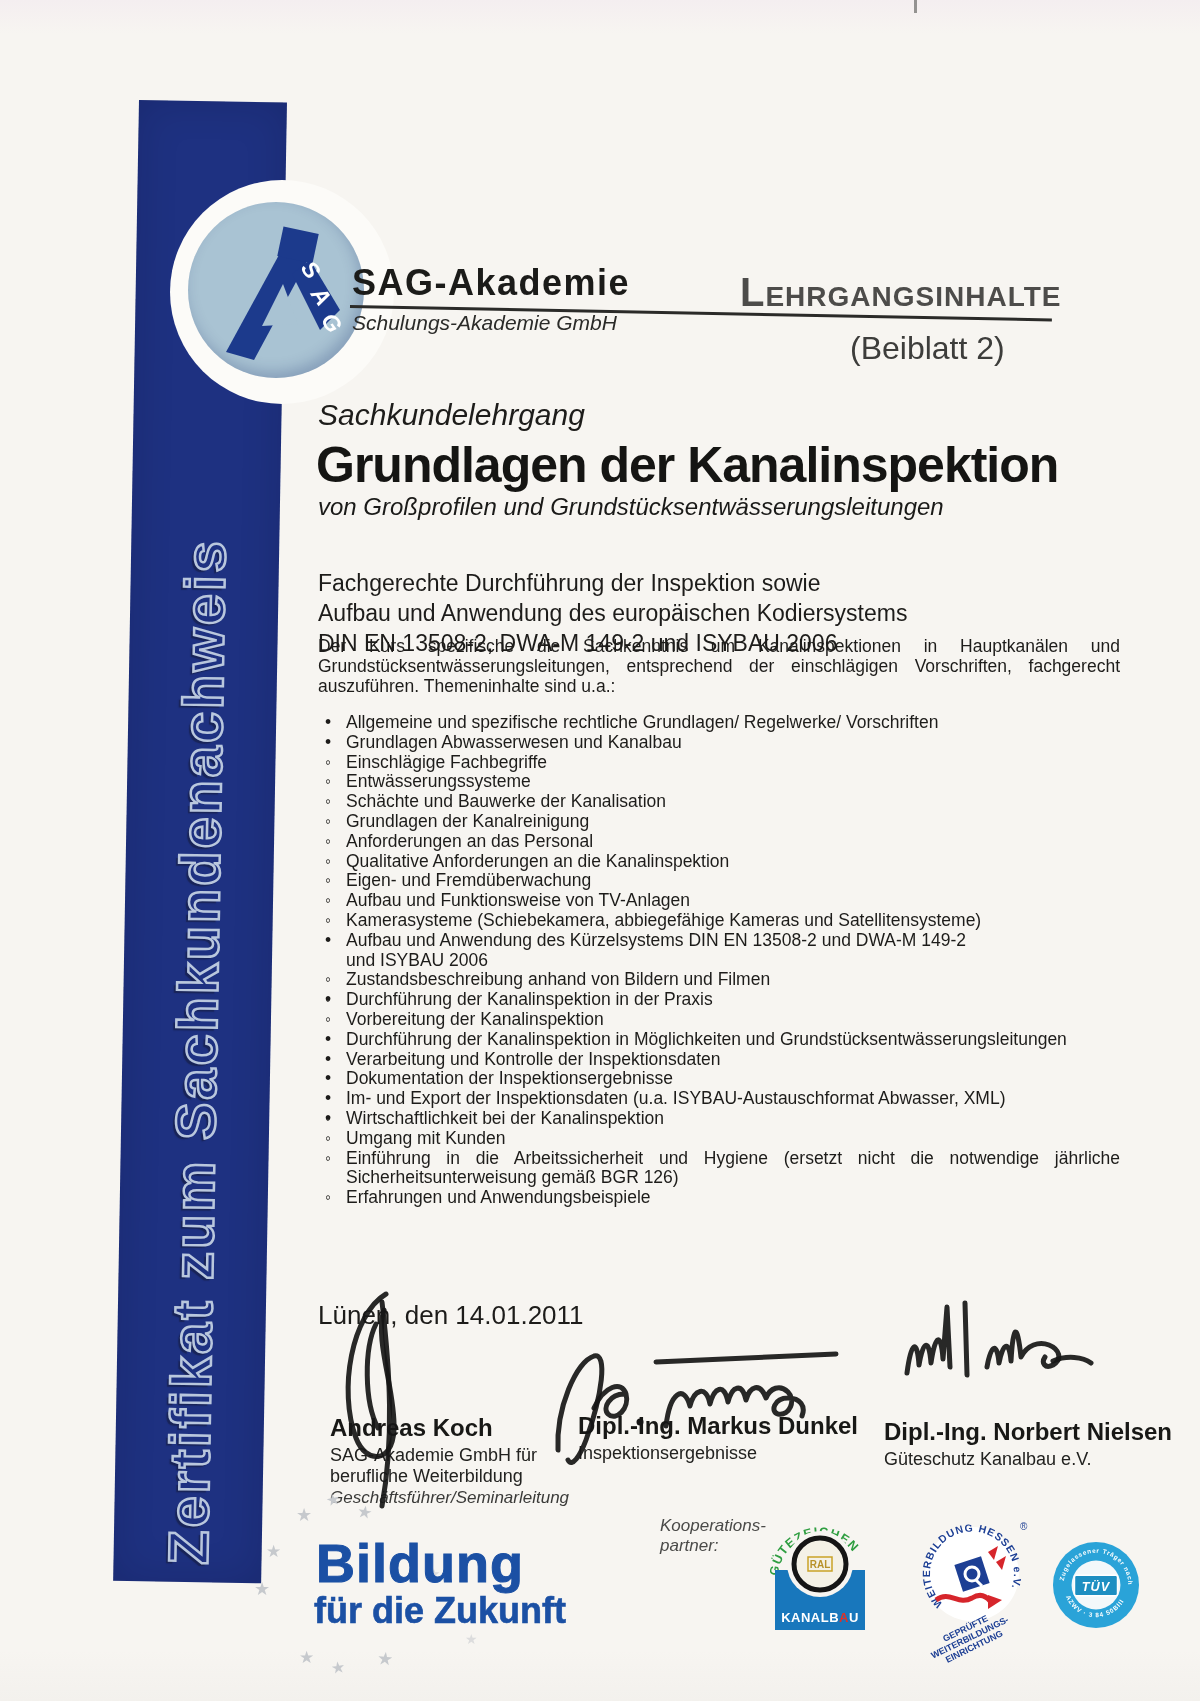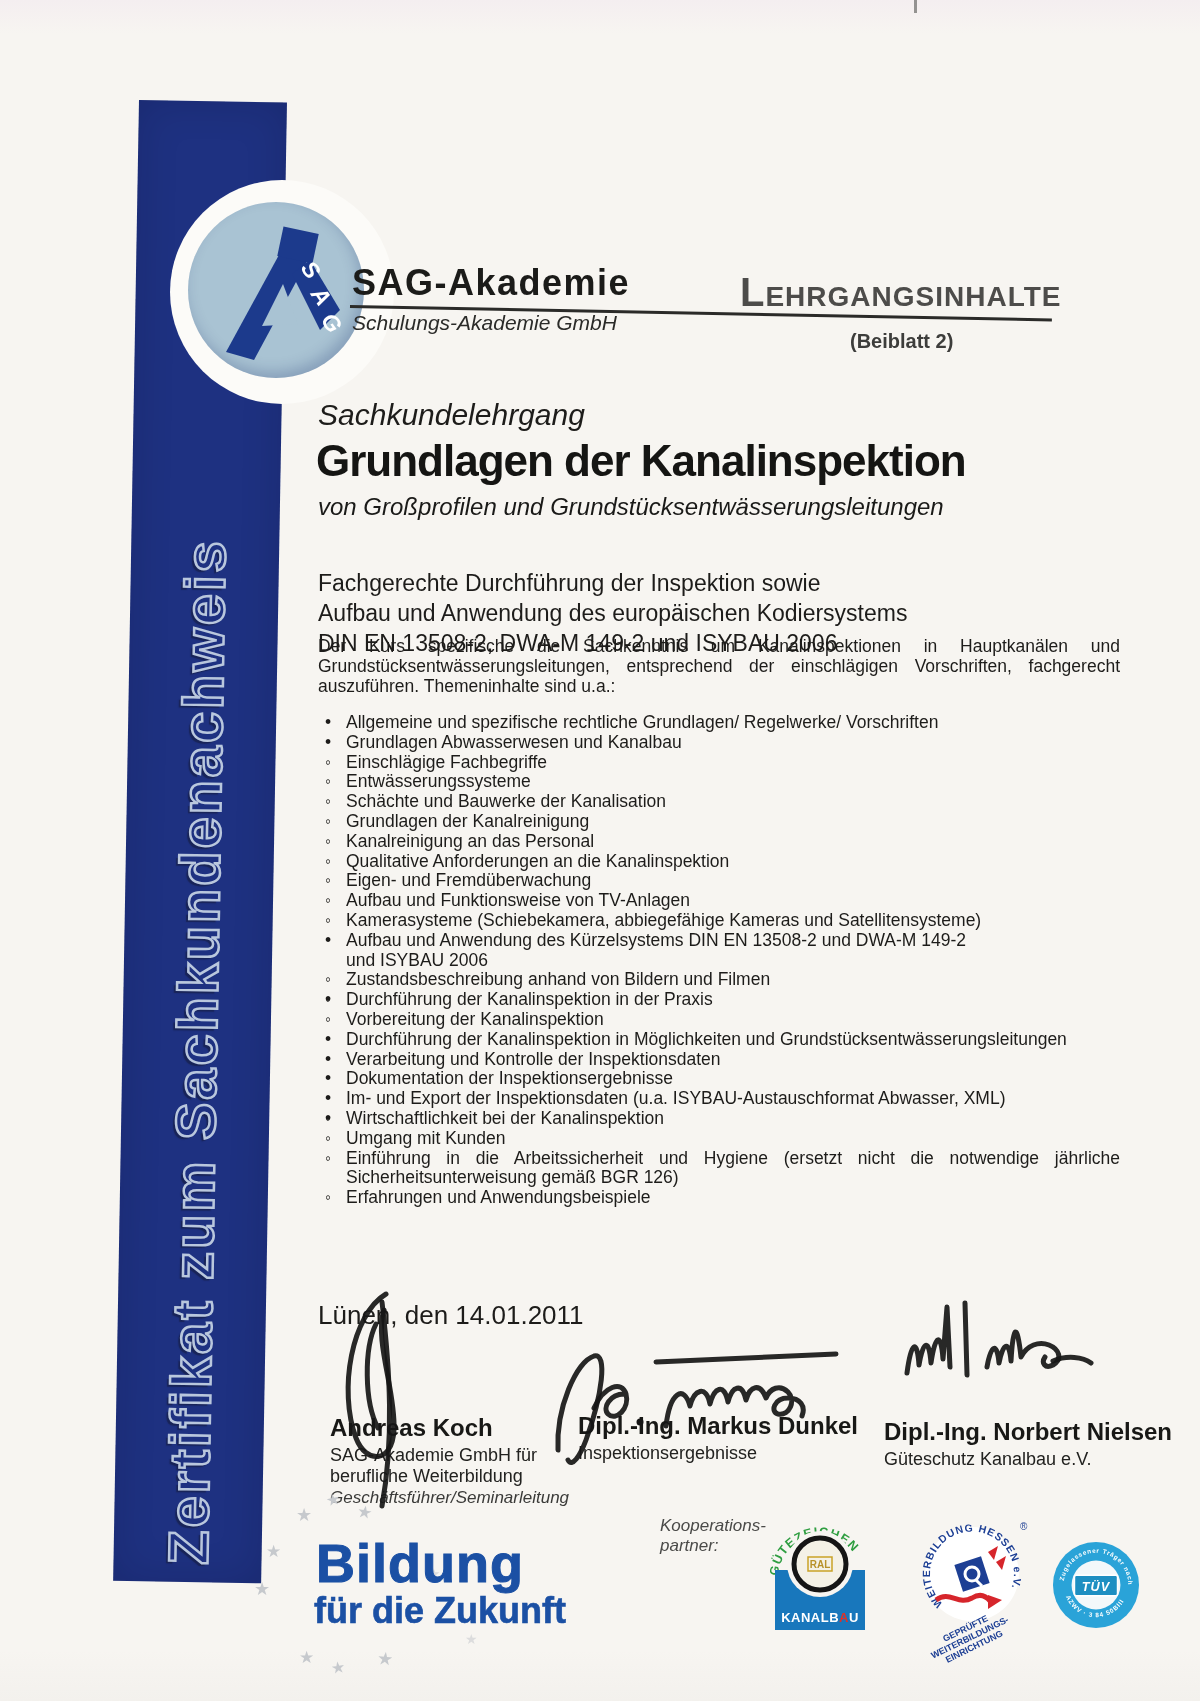--- a/index.html
+++ b/index.html
@@ -24,7 +24,7 @@
   .header-rule{position:absolute;left:350px;top:305px;width:702px;height:3px;background:#2b2b29;transform:rotate(1.1deg);transform-origin:left center;z-index:3;}
   .doc-type{position:absolute;left:740px;top:270px;font-size:40px;font-weight:bold;font-variant:small-caps;text-transform:lowercase;letter-spacing:1px;color:#4d4c4a;z-index:4;}
   .doc-type::first-letter{text-transform:uppercase;}
-  .doc-type-sub{position:absolute;left:850px;top:330px;font-size:20px;font-weight:bold;color:#3d3d3b;z-index:4;}
+  .doc-type-sub{position:absolute;left:850px;top:330px;font-size:32px;font-weight:normal;color:#3d3d3b;z-index:4;}
   .scan-artifact{position:absolute;left:914px;top:0;width:3px;height:13px;background:#6b6b68;opacity:.7;}
   
   .kicker{position:absolute;left:318px;top:398px;font-size:30px;font-style:italic;color:#1d1c1a;}

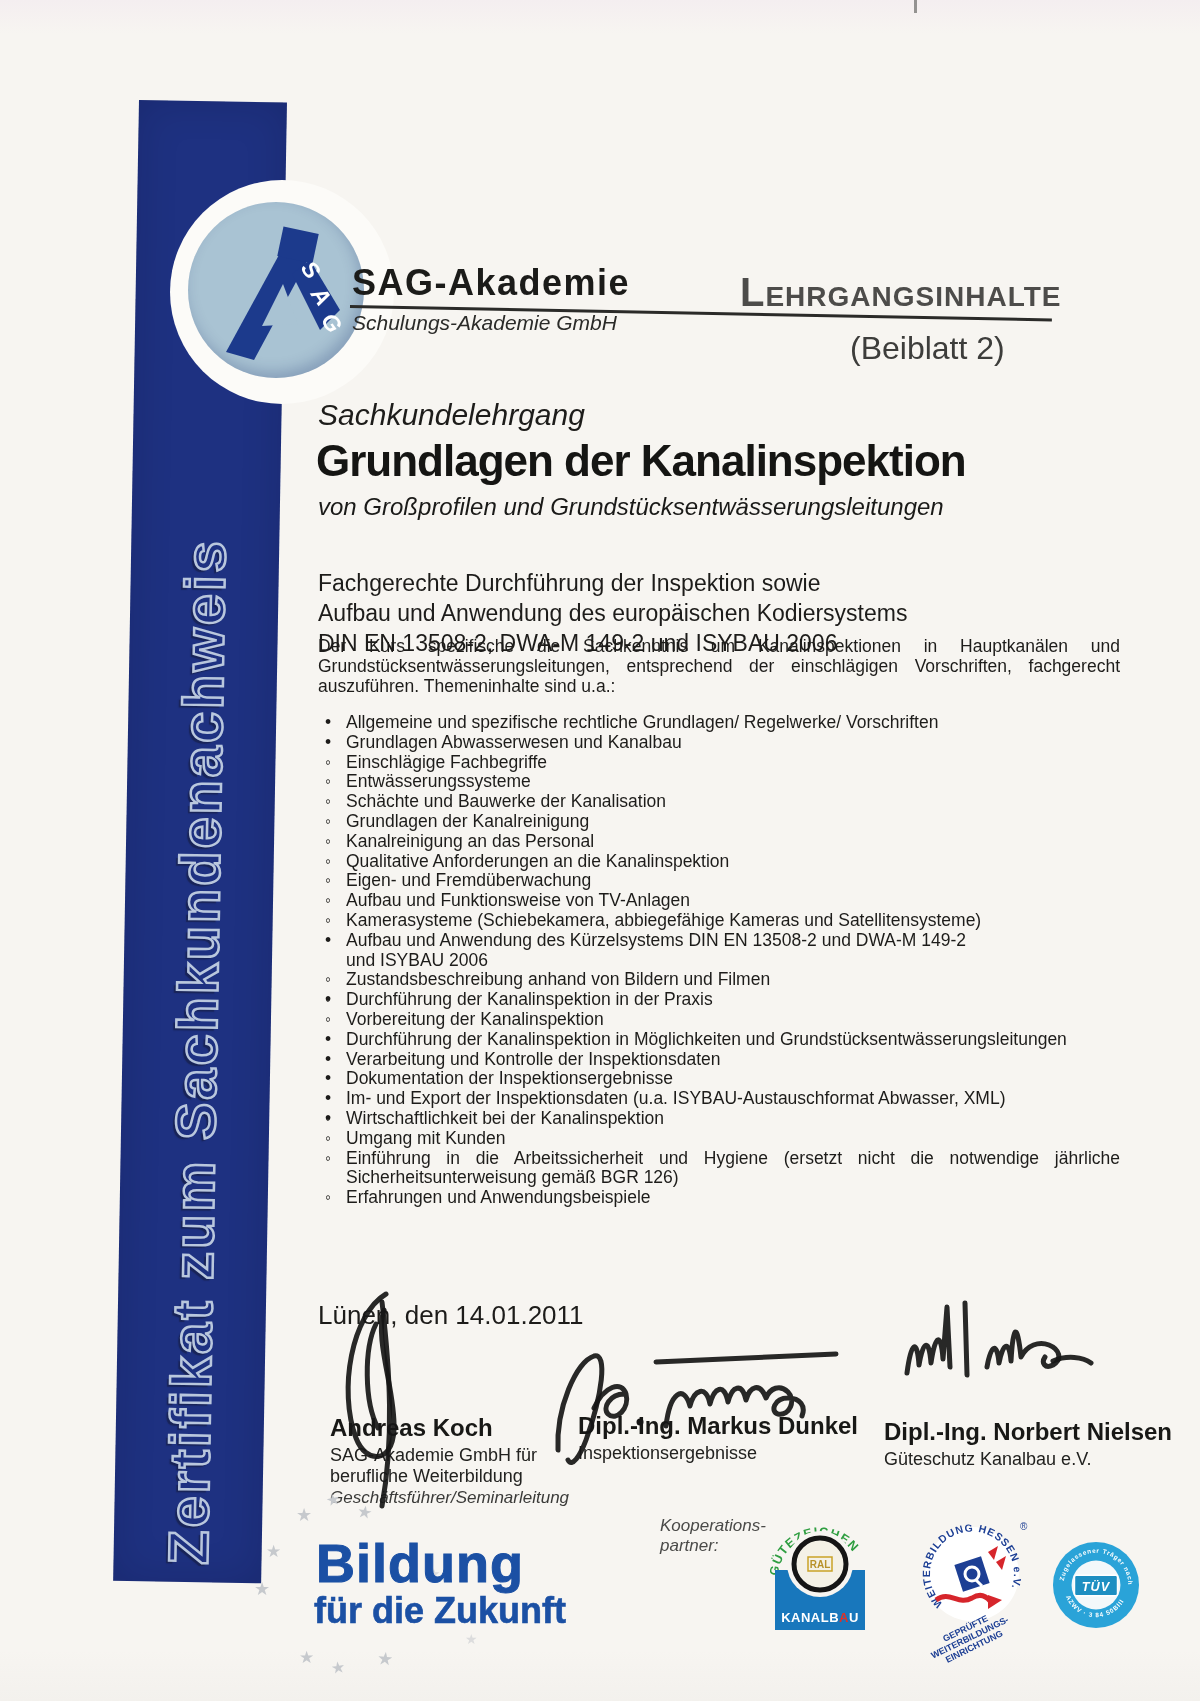--- a/index.html
+++ b/index.html
@@ -28,7 +28,7 @@
   .scan-artifact{position:absolute;left:914px;top:0;width:3px;height:13px;background:#6b6b68;opacity:.7;}
   
   .kicker{position:absolute;left:318px;top:398px;font-size:30px;font-style:italic;color:#1d1c1a;}
-  .course-title{position:absolute;left:316px;top:436px;font-size:44px;font-weight:bold;letter-spacing:-1px;color:#151513;}
+  .course-title{position:absolute;left:316px;top:436px;font-size:50px;font-weight:bold;letter-spacing:-1px;color:#151513;}
   .course-subtitle{position:absolute;left:318px;top:493px;font-size:24px;font-weight:normal;font-style:italic;color:#1a1a18;}
   .course-desc{position:absolute;left:318px;top:524px;font-size:23px;line-height:30px;color:#1d1c1a;margin-top:44px;}
   .intro{position:absolute;left:318px;top:636px;width:802px;font-size:17.5px;line-height:20px;text-align:justify;color:#1d1c1a;}

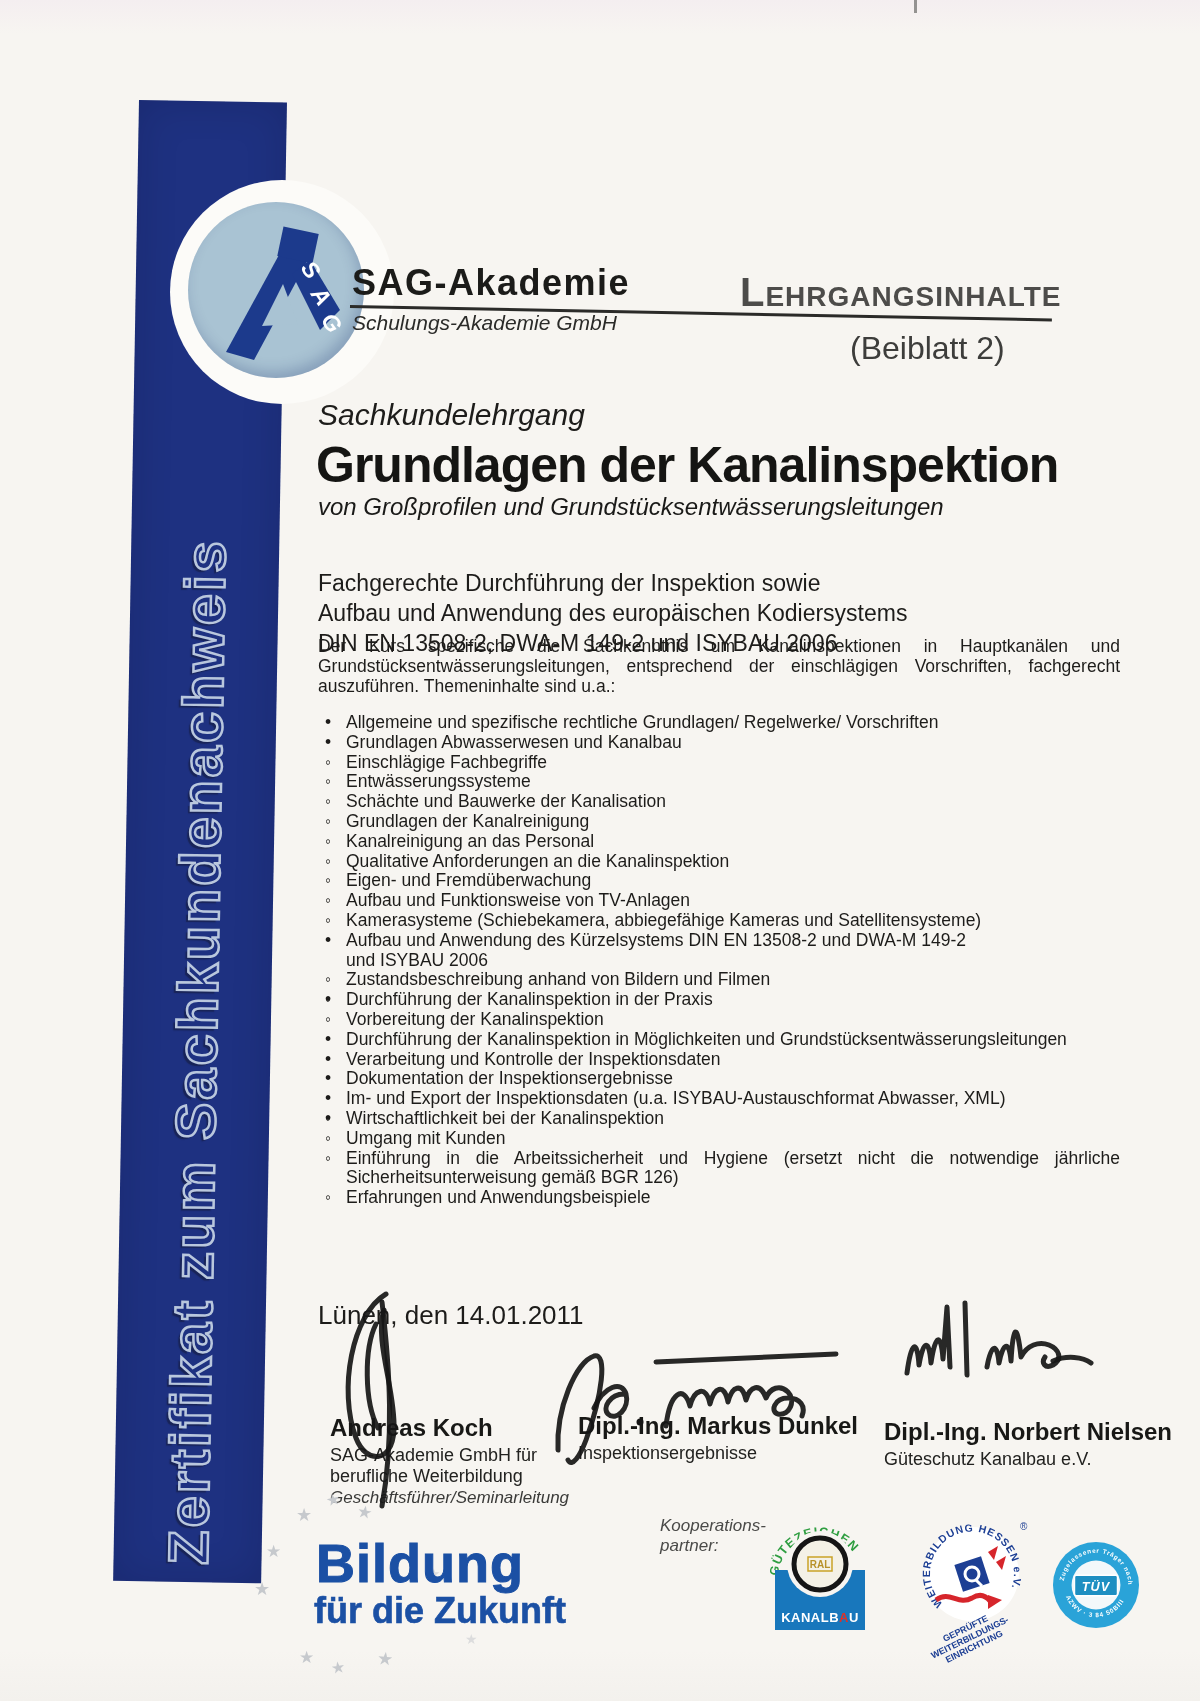--- a/index.html
+++ b/index.html
@@ -133,7 +133,7 @@
 
       <li>
         <span class="bullet">◦</span>
-        <span class="topic-text">Kanalreinigung an das Personal</span>
+        <span class="topic-text">Anforderungen an das Personal</span>
       </li>
 
       <li>

